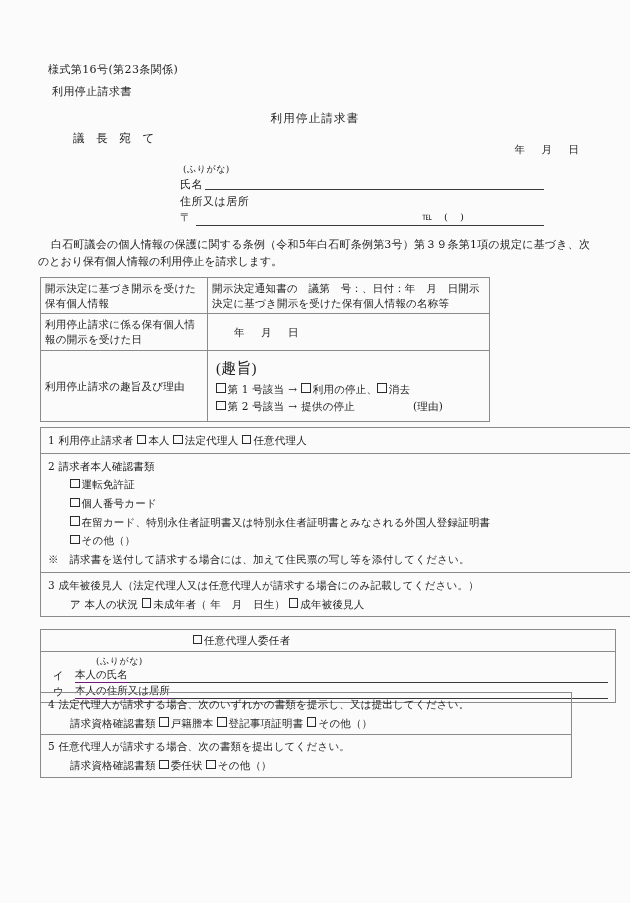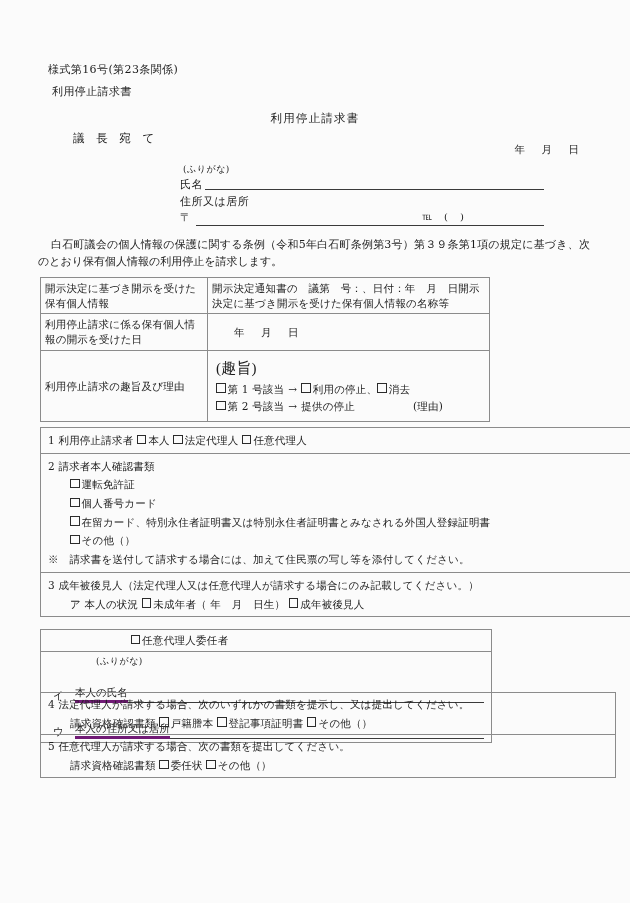--- a/index.html
+++ b/index.html
@@ -206,7 +206,7 @@
   #tbl-proxy {
     left: 40px;
     top: 629px;
-    width: 452px;
+    width: 576px;
   }
   #tbl-proxy td { padding: 3px 7px; }
   .proxy-head {

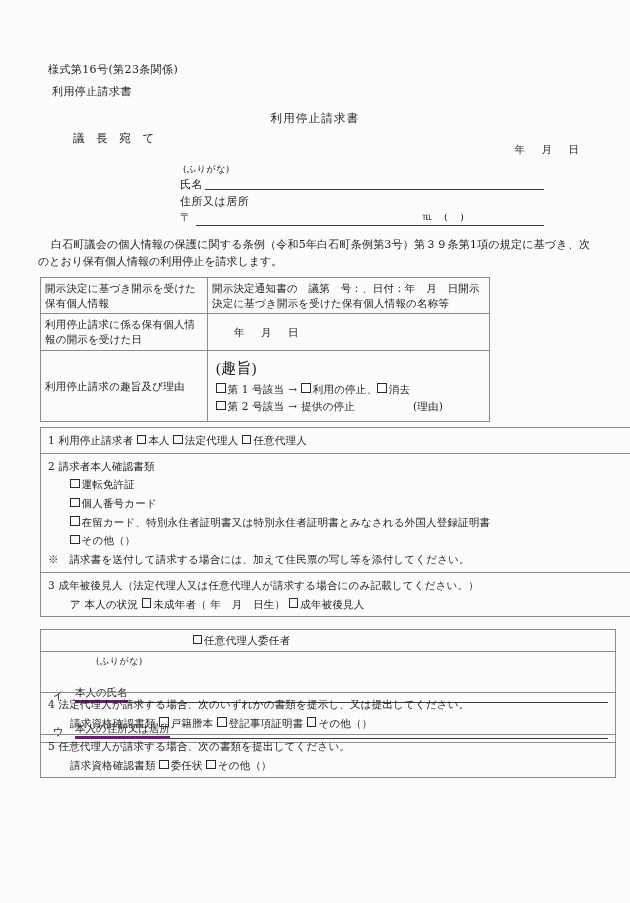--- a/index.html
+++ b/index.html
@@ -230,8 +230,7 @@
   }
   .proxy-name {
     white-space: nowrap;
-    border-bottom: 3px solid #701a75;
-    margin-top: 18px;
+    border-bottom: 1px solid #701a75;
   }
   .proxy-fill {
     flex: 1 1 auto;

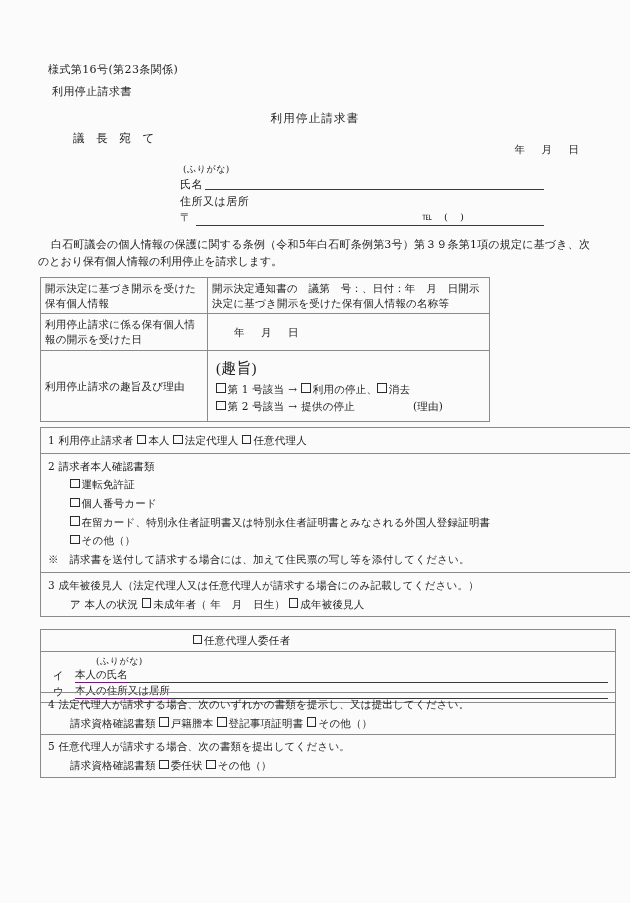--- a/index.html
+++ b/index.html
@@ -242,7 +242,7 @@
   #tbl-docs {
     left: 40px;
     top: 692px;
-    width: 576px;
+    width: 532px;
   }
   #tbl-docs td { padding: 4px 7px; }
 

